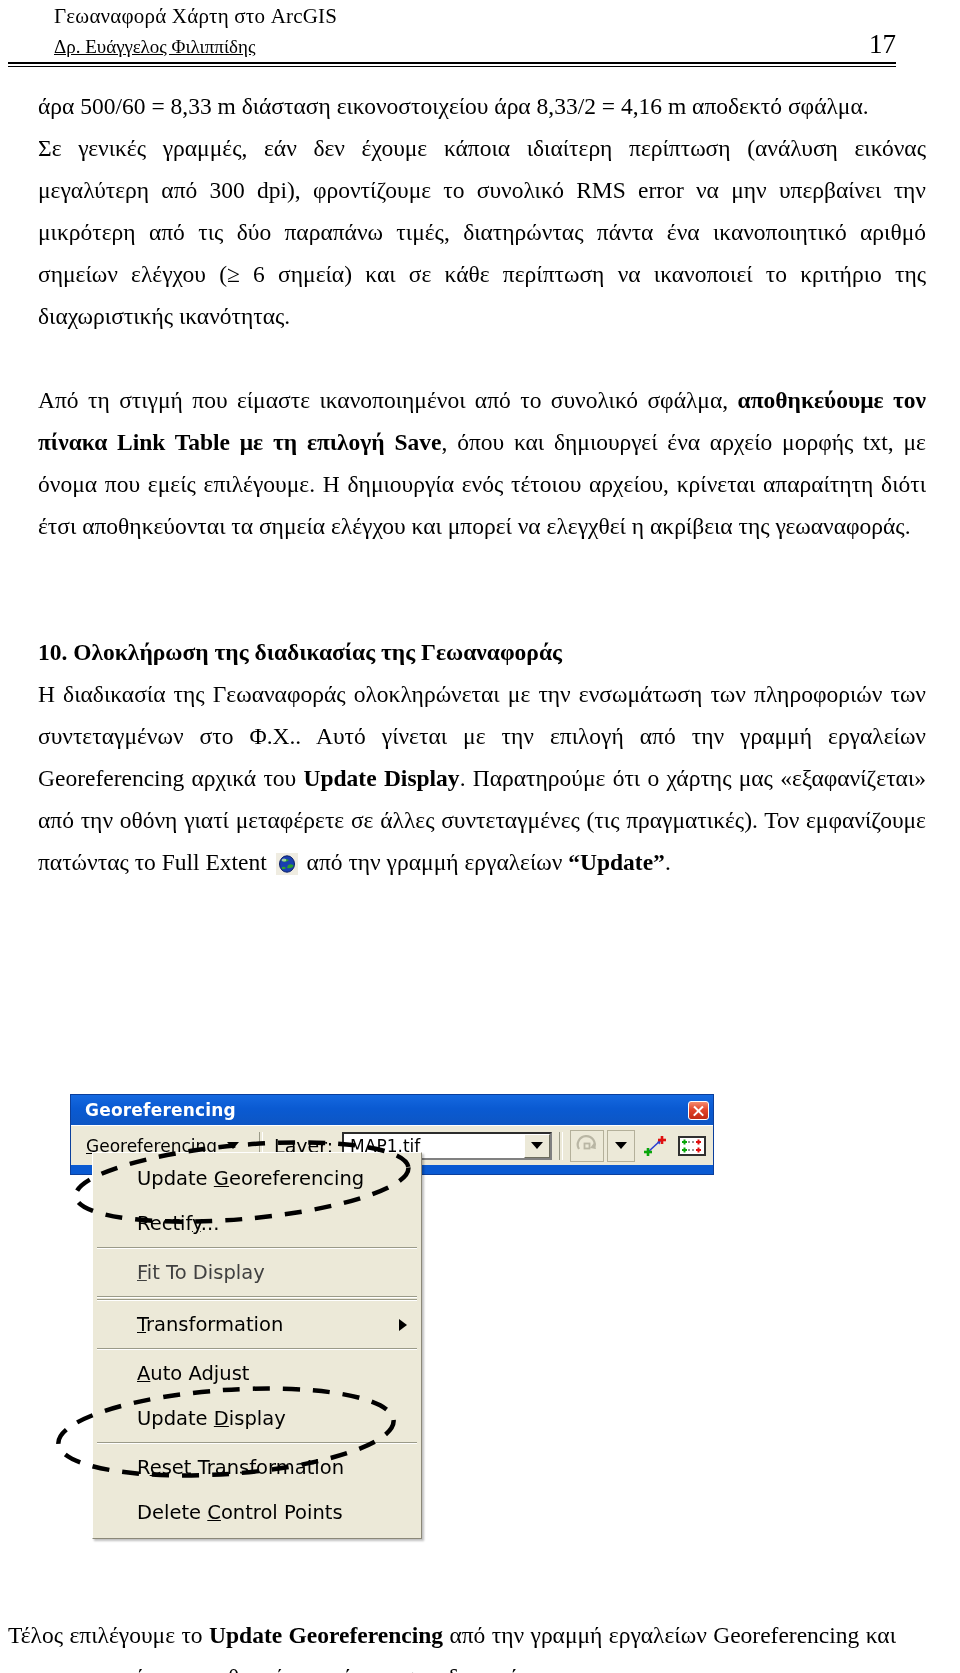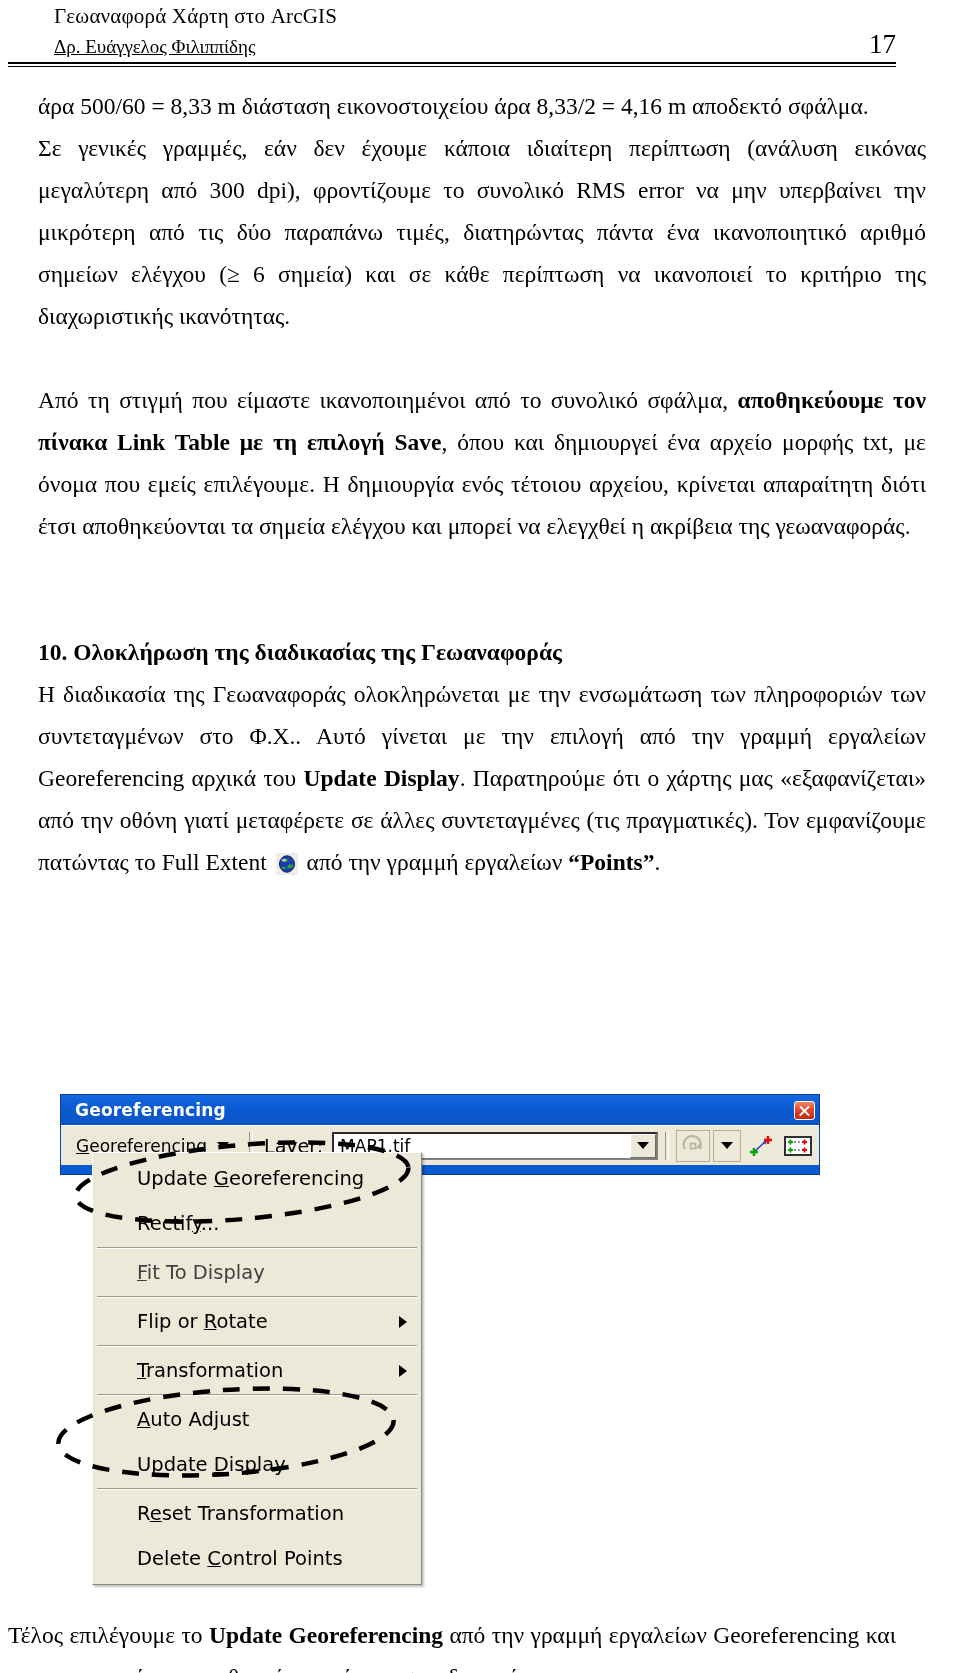--- a/index.html
+++ b/index.html
@@ -328,7 +328,7 @@
           <path d="M6 14 Q8 13 10 15 Q8 17 6 16 Z" fill="#2ea02e"></path>
           <ellipse cx="8" cy="7" rx="2.4" ry="1.6" fill="#ffffff" opacity="0.55"></ellipse>
           <ellipse cx="11" cy="11" rx="7.5" ry="8.2" fill="none" stroke="#0b1f66" stroke-width="1"></ellipse>
-        </svg></span><span> από την γραμμή εργαλείων </span><span class="b">“Points”</span><span>.</span></p>
+        </svg></span><span> από την γραμμή εργαλείων </span><span class="b">“Update”</span><span>.</span></p>
 </div>
 
 <div class="gr-window">

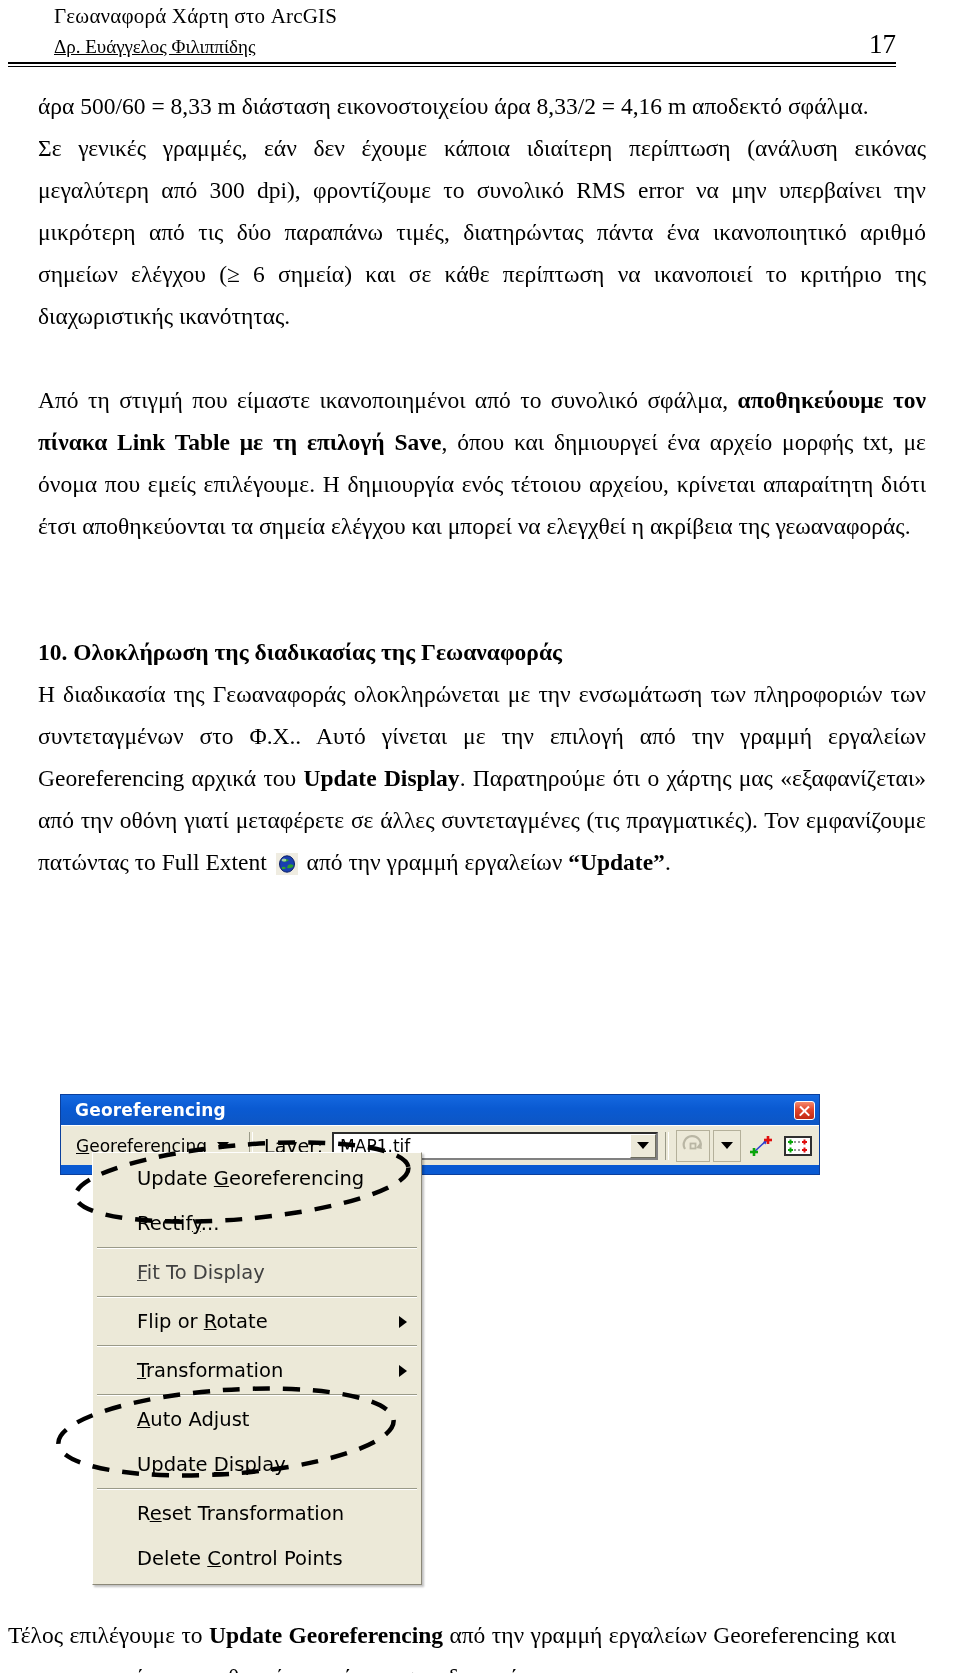--- a/index.html
+++ b/index.html
@@ -90,9 +90,9 @@
   
   .gr-window {
     position: absolute;
-    left: 60px;
+    left: 70px;
     top: 1094px;
-    width: 760px;
+    width: 644px;
     border: 1px solid #0b3f9c;
     background: #a16207;
     box-sizing: border-box;

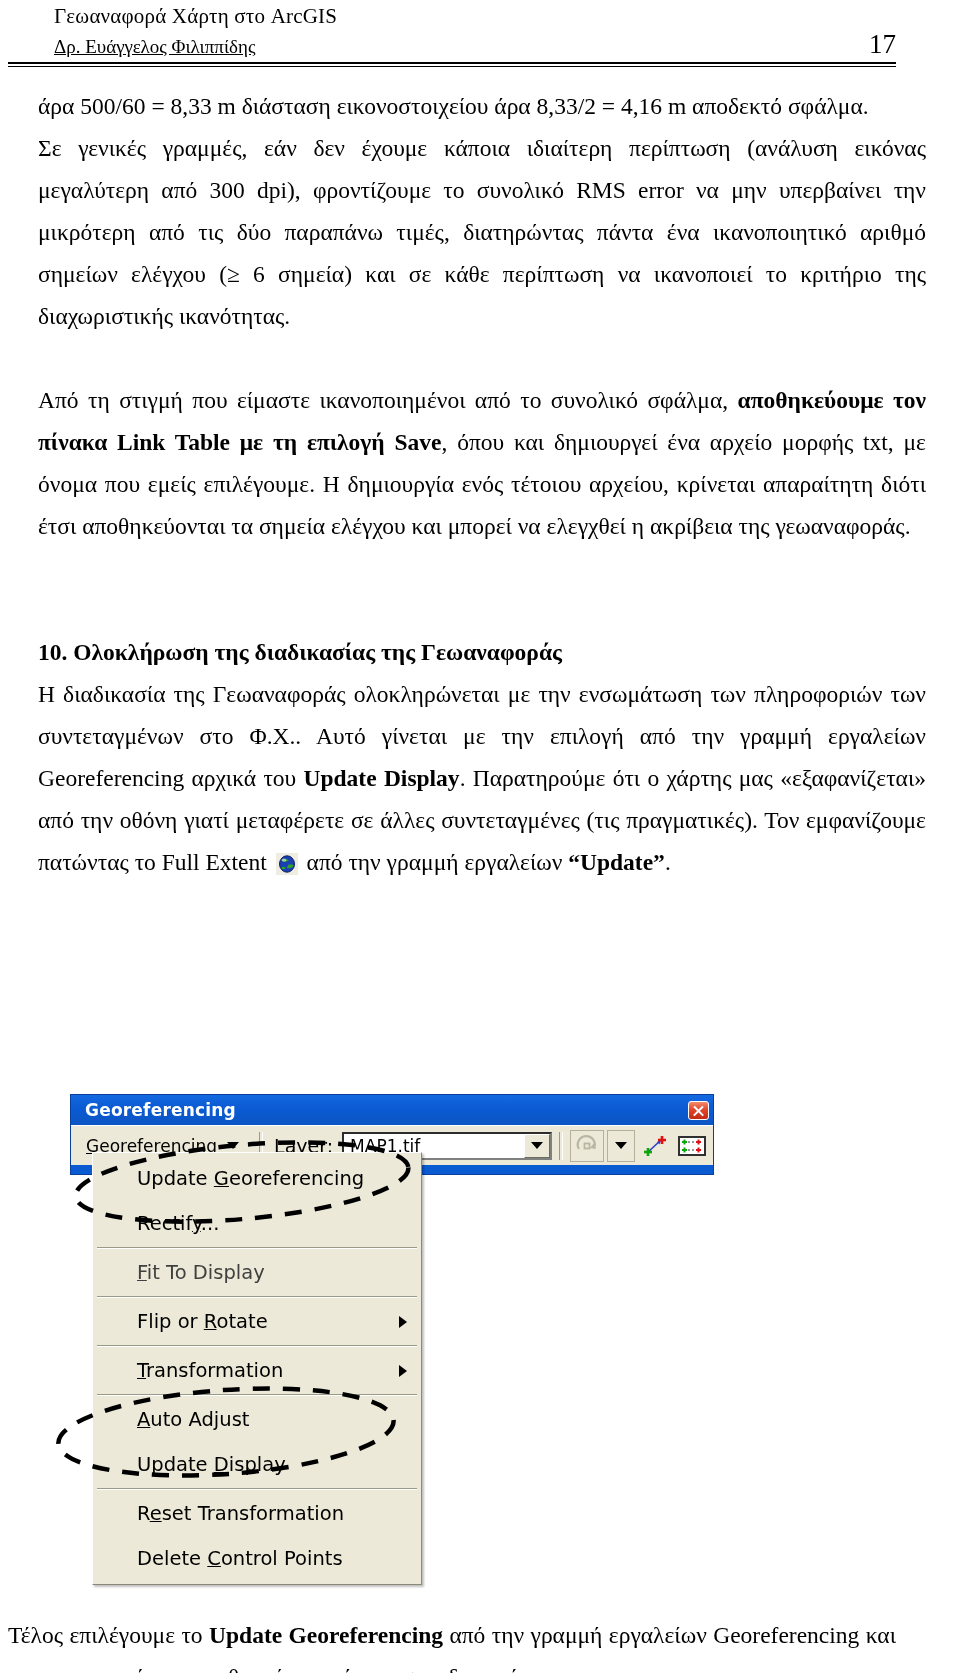--- a/index.html
+++ b/index.html
@@ -429,10 +429,6 @@
   </div>
   <div class="mi-sep"></div>
 
-  <div class="mi">
-    <span>Flip or <span class="u">R</span>otate</span>
-    <span class="mi-arrow"></span>
-  </div>
   <div class="mi-sep"></div>
 
   <div class="mi">

